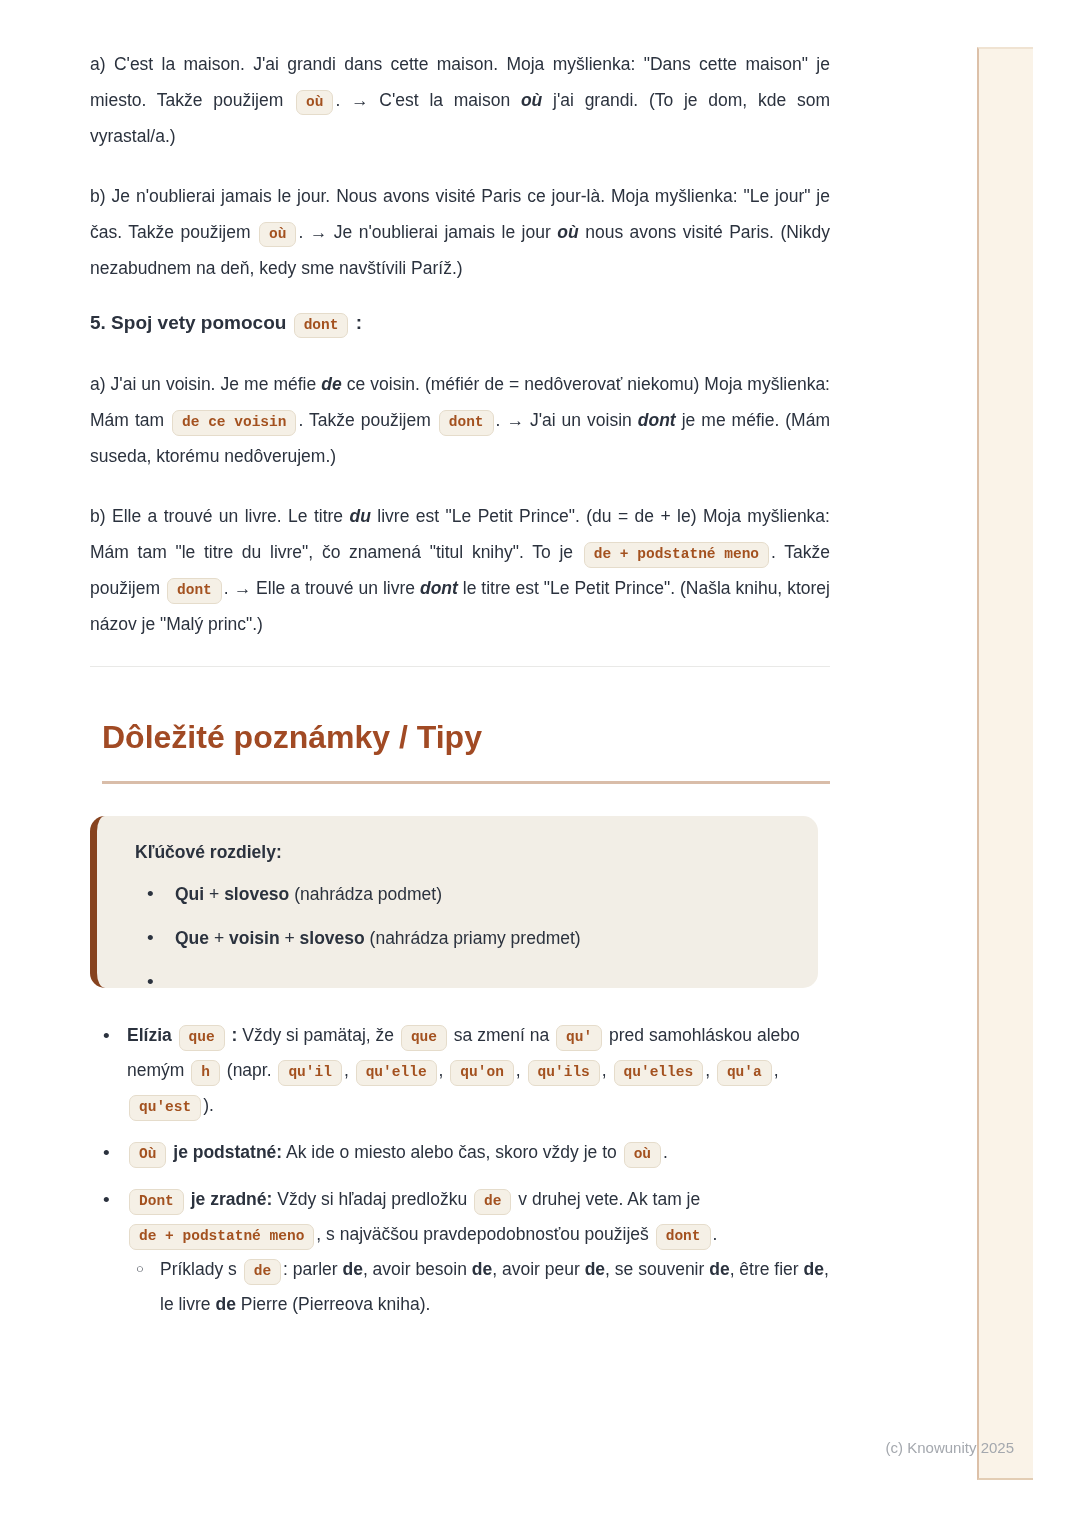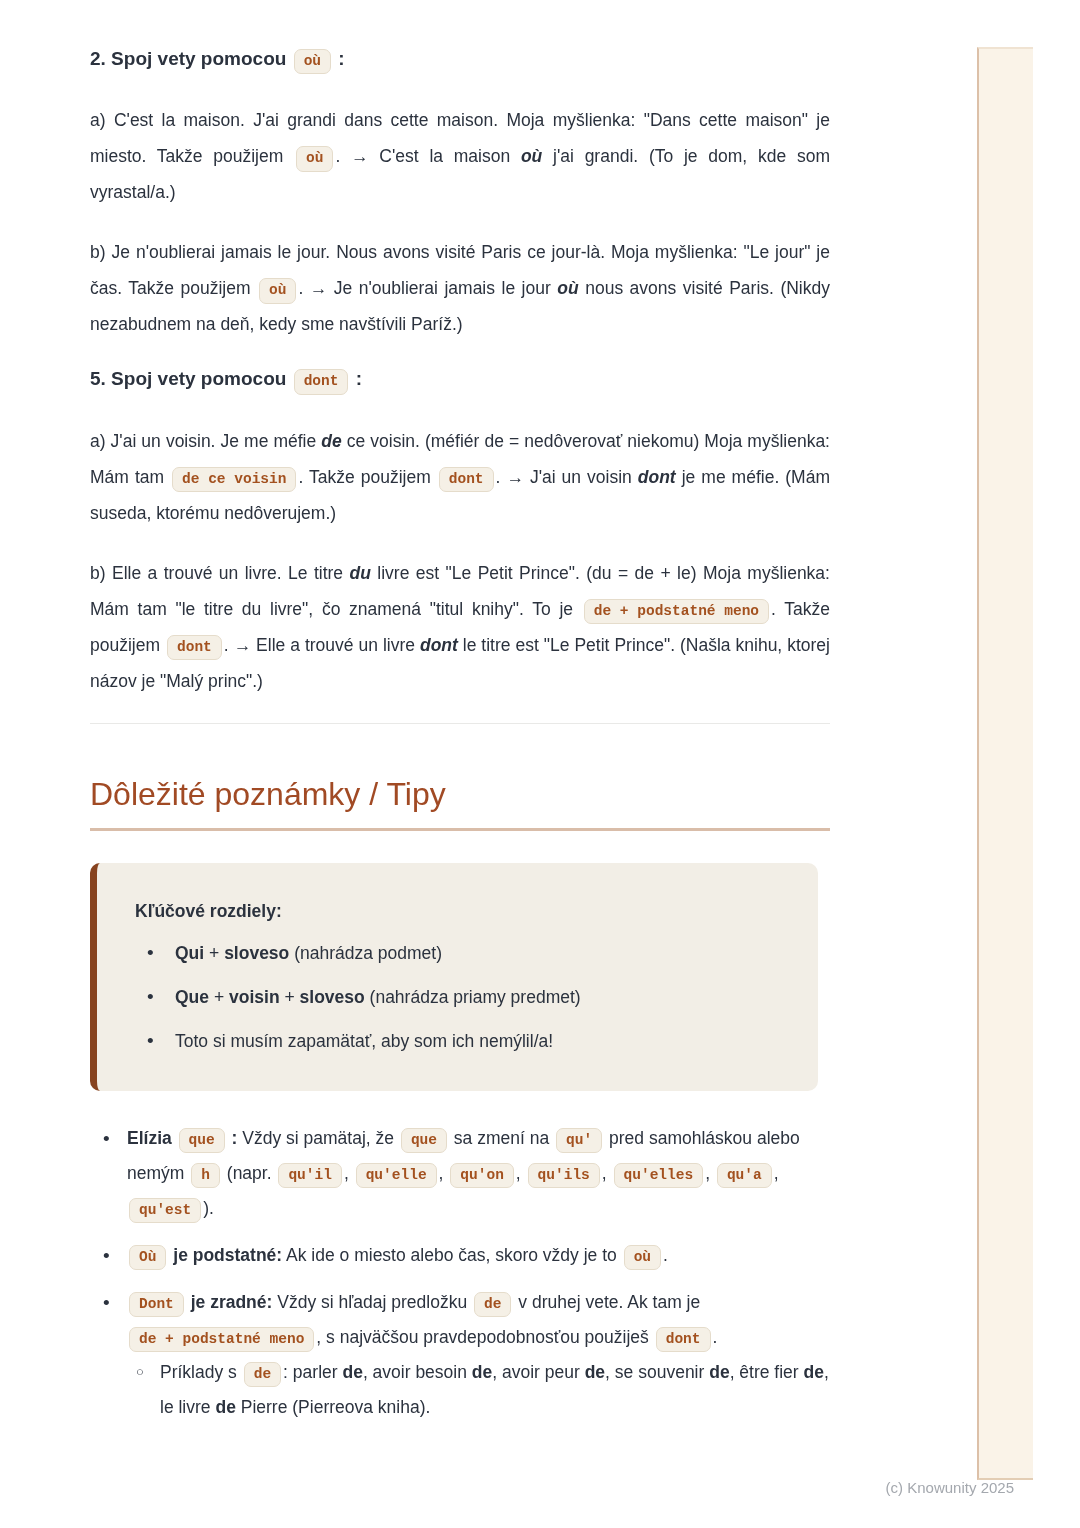--- a/index.html
+++ b/index.html
@@ -138,7 +138,6 @@
 <div class="page-edge-strip"></div>
 
 <div class="content">
-    <h3 class="h-sm"><span class="seg seg-plain">2. Spoj vety pomocou </span><span class="seg seg-code">où</span><span class="seg seg-plain"> :</span></h3>
     <p class="para"><span class="seg seg-plain">a) </span><span class="seg seg-i">C'est la maison. J'ai grandi dans cette maison. Moja myšlienka: </span><span class="seg seg-plain">"Dans cette maison" je miesto. Takže použijem </span><span class="seg seg-code">où</span><span class="seg seg-plain">. → </span><span class="seg seg-i">C'est la maison </span><span class="seg seg-bi">où</span><span class="seg seg-i"> j'ai grandi.</span><span class="seg seg-plain"> (To je dom, </span><span class="seg seg-i">kde</span><span class="seg seg-plain"> som vyrastal/a.)</span></p>
     <p class="para"><span class="seg seg-plain">b) </span><span class="seg seg-i">Je n'oublierai jamais le jour. Nous avons visité Paris ce jour-là. Moja myšlienka: </span><span class="seg seg-plain">"Le jour" je čas. Takže použijem </span><span class="seg seg-code">où</span><span class="seg seg-plain">. → </span><span class="seg seg-i">Je n'oublierai jamais le jour </span><span class="seg seg-bi">où</span><span class="seg seg-i"> nous avons visité Paris.</span><span class="seg seg-plain"> (Nikdy nezabudnem na deň, </span><span class="seg seg-i">kedy</span><span class="seg seg-plain"> sme navštívili Paríž.)</span></p>
     <h3 class="h-sm"><span class="seg seg-plain">5. Spoj vety pomocou </span><span class="seg seg-code">dont</span><span class="seg seg-plain"> :</span></h3>

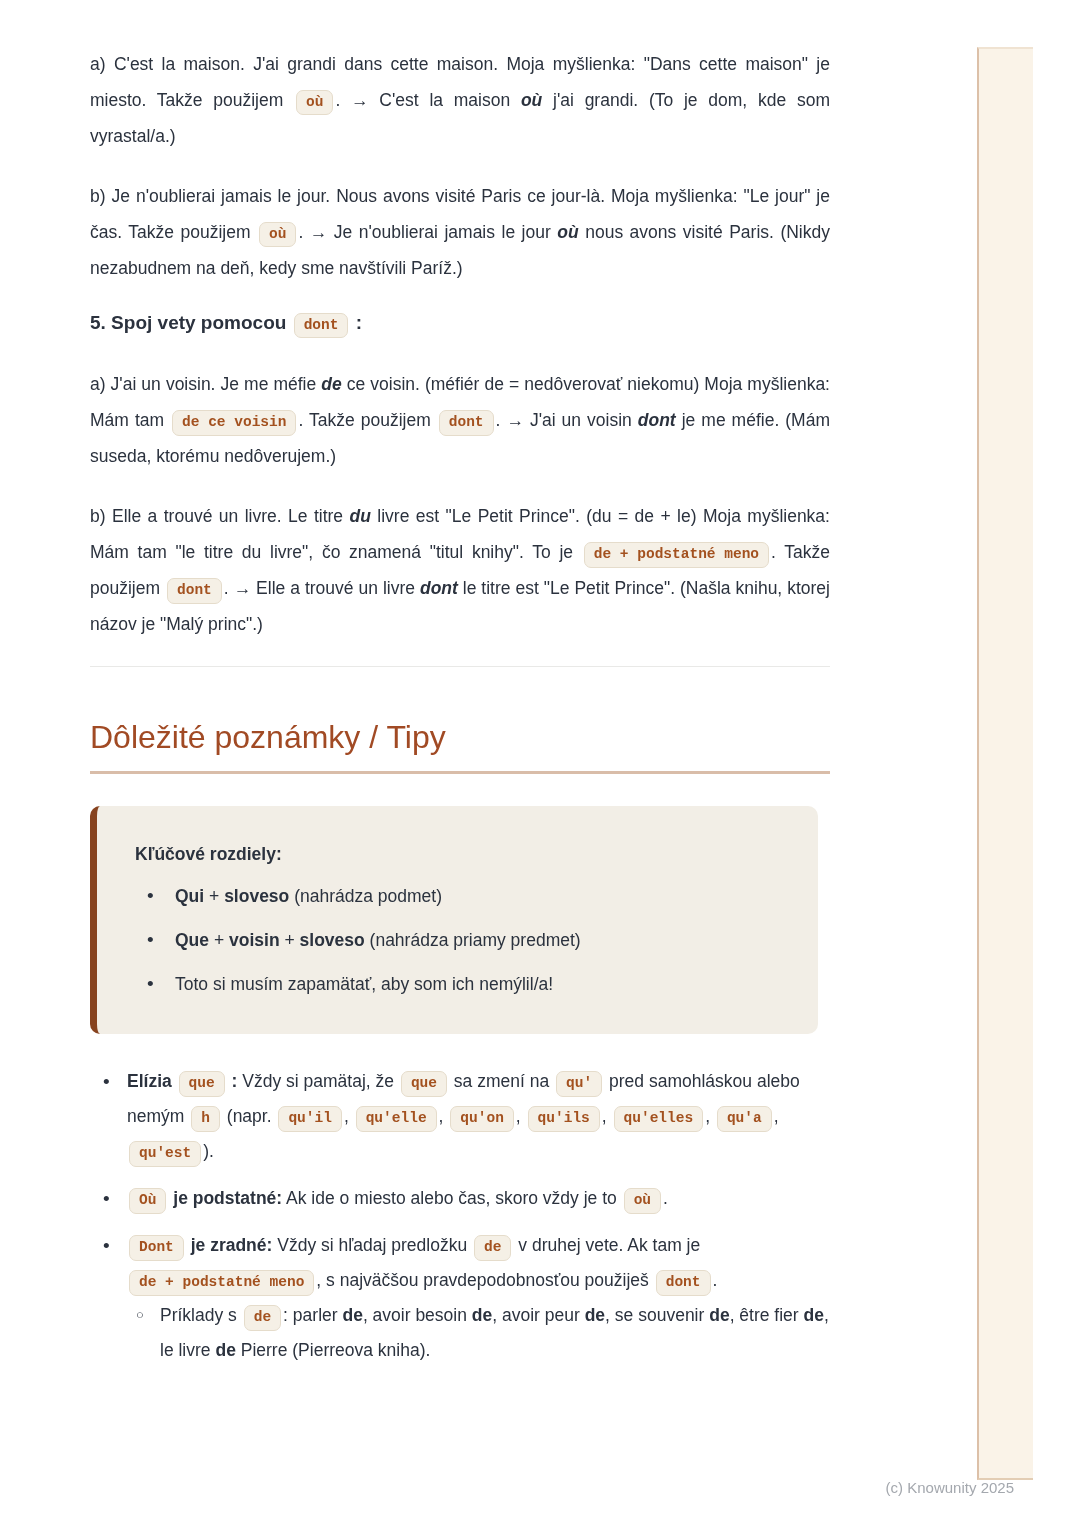--- a/index.html
+++ b/index.html
@@ -56,12 +56,12 @@
   }
   .h-lg {
     font-size: 32px;
-    font-weight: normal;
+    font-weight: bold;
     line-height: 40px;
     color: var(--accent-heading, #A14A24);
     border-bottom: 3px solid var(--heading-underline, #D9BDA9);
-    padding-bottom: 14px;
-    margin: 50px 0 32px 0;
+    padding-bottom: 24px;
+    margin: 50px 0 32px 12px;
   }
   .callout {
     background: var(--callout-bg, #F2EEE6);

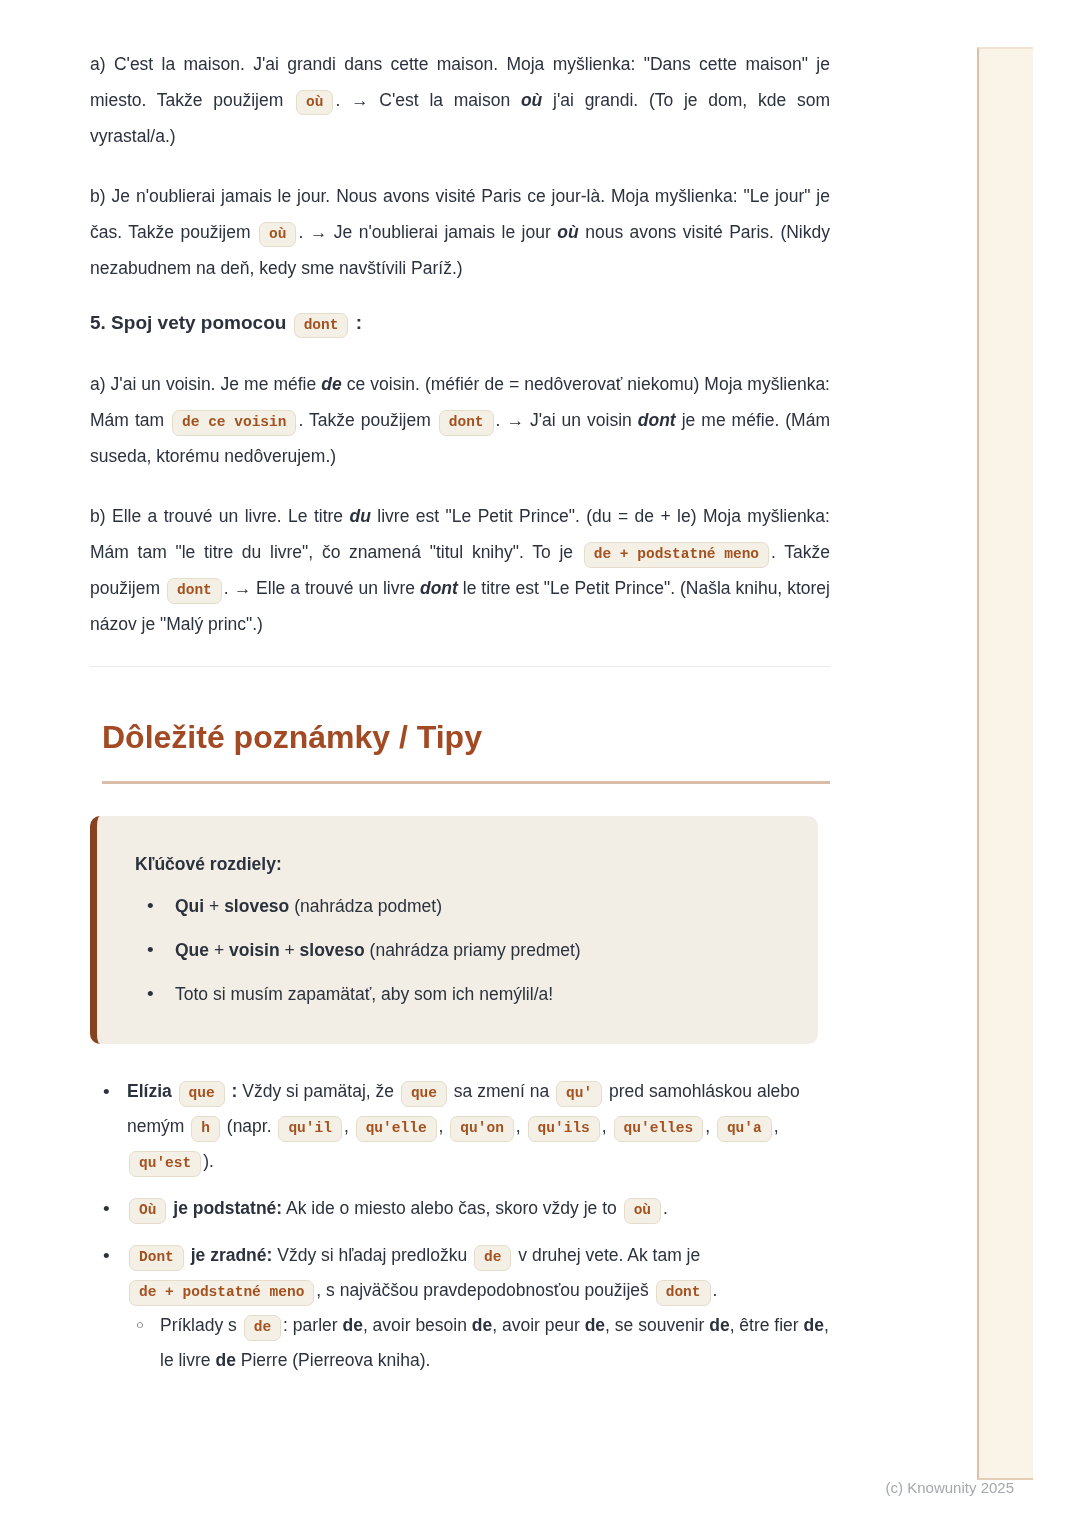--- a/index.html
+++ b/index.html
@@ -66,8 +66,8 @@
   .callout {
     background: var(--callout-bg, #F2EEE6);
     border-left: 7px solid var(--callout-border, #87431F);
-    border-radius: 10px;
-    padding: 36px 34px 24px 38px;
+    border-radius: 15px;
+    padding: 24px 34px 24px 38px;
     margin: 0 12px 30px 0;
   }
   .callout-title {

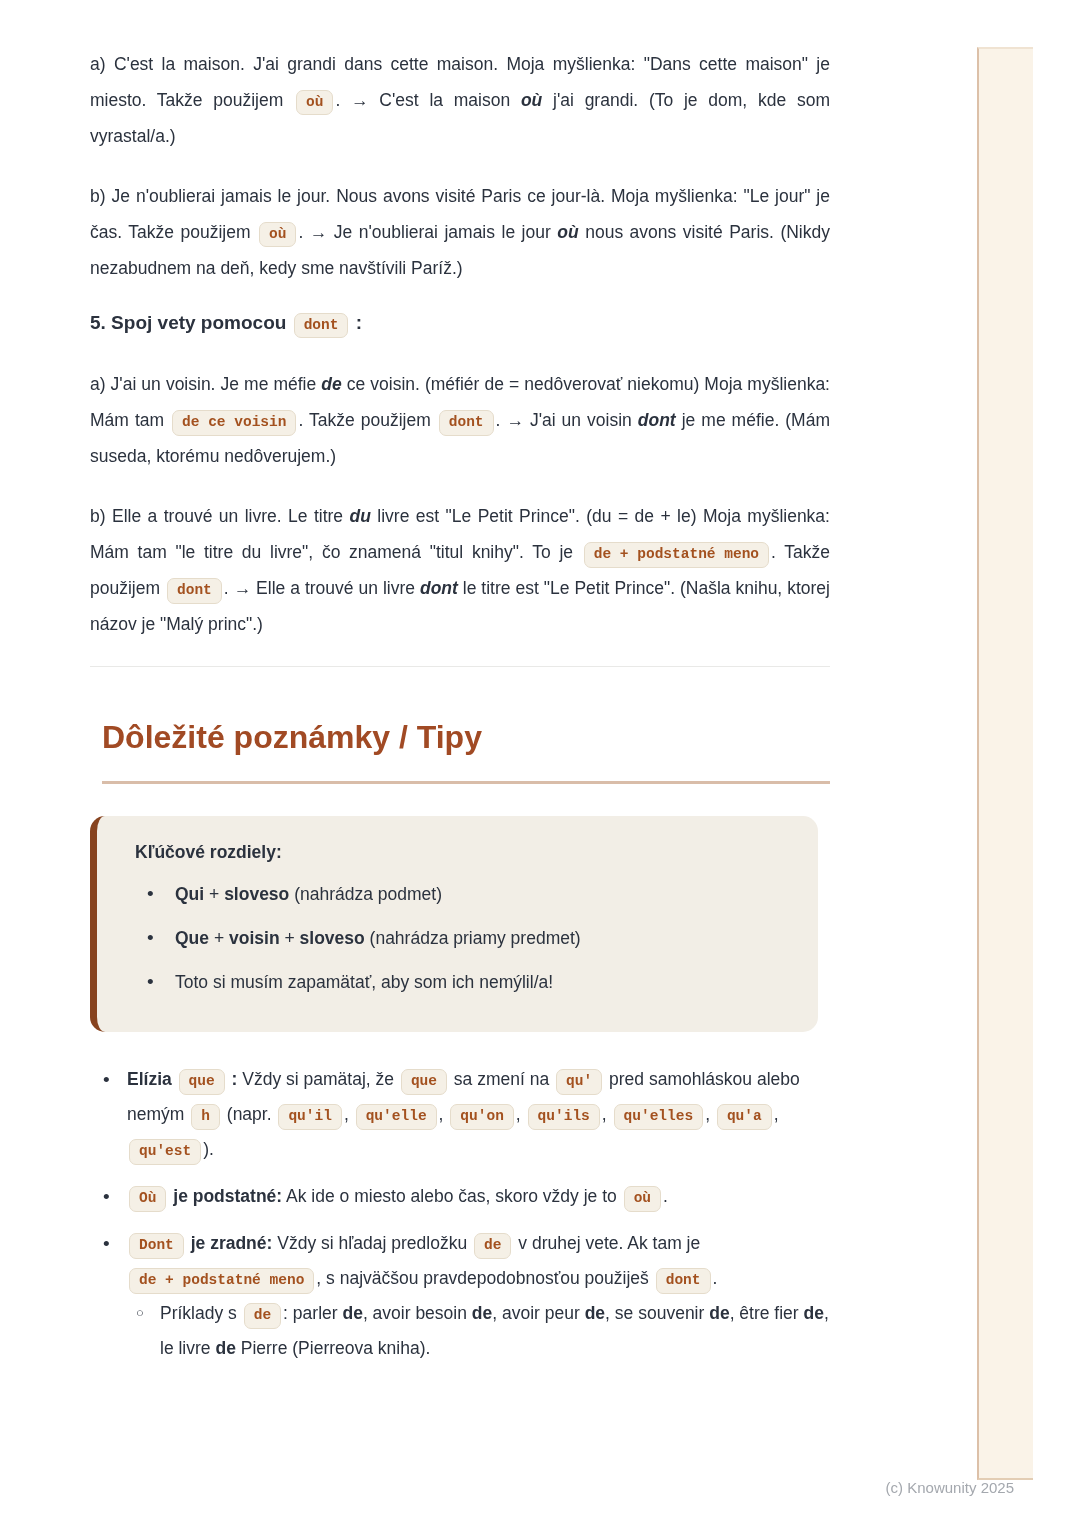--- a/index.html
+++ b/index.html
@@ -150,7 +150,7 @@
       <ul class="callout-list">
         <li><span class="marker">•</span><span class="seg seg-b">Qui</span><span class="seg seg-plain"> + </span><span class="seg seg-b">sloveso</span><span class="seg seg-plain"> (nahrádza podmet)</span></li>
         <li><span class="marker">•</span><span class="seg seg-b">Que</span><span class="seg seg-plain"> + </span><span class="seg seg-b">voisin</span><span class="seg seg-plain"> + </span><span class="seg seg-b">sloveso</span><span class="seg seg-plain"> (nahrádza priamy predmet)</span></li>
-        <li><span class="marker">•</span><span class="seg seg-i">Toto si musím zapamätať, aby som ich nemýlil/a!</span></li>
+        <li><span class="marker">•</span></li>
       </ul>
     </div>
     <ul class="main-list">

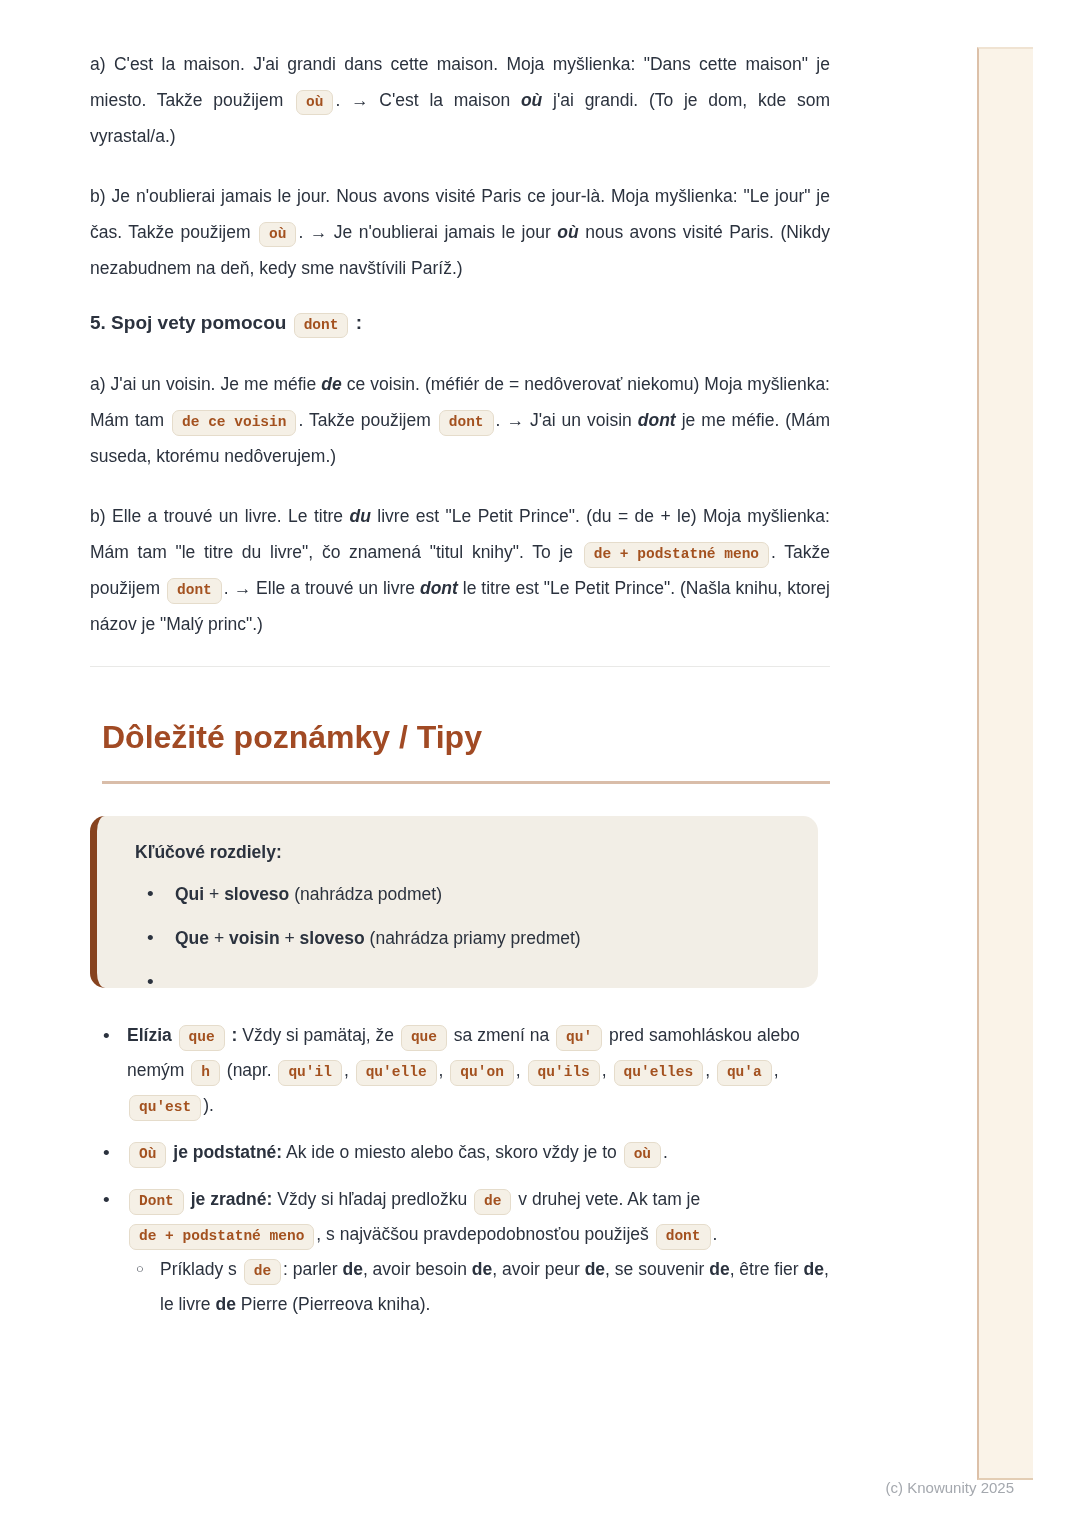--- a/index.html
+++ b/index.html
@@ -125,7 +125,7 @@
   }
   .watermark {
     position: absolute;
-    top: 1479px; right: 66px;
+    top: 1439px; right: 66px;
     font-size: 15px;
     color: var(--watermark, #A4A8AE);
     z-index: 3;

